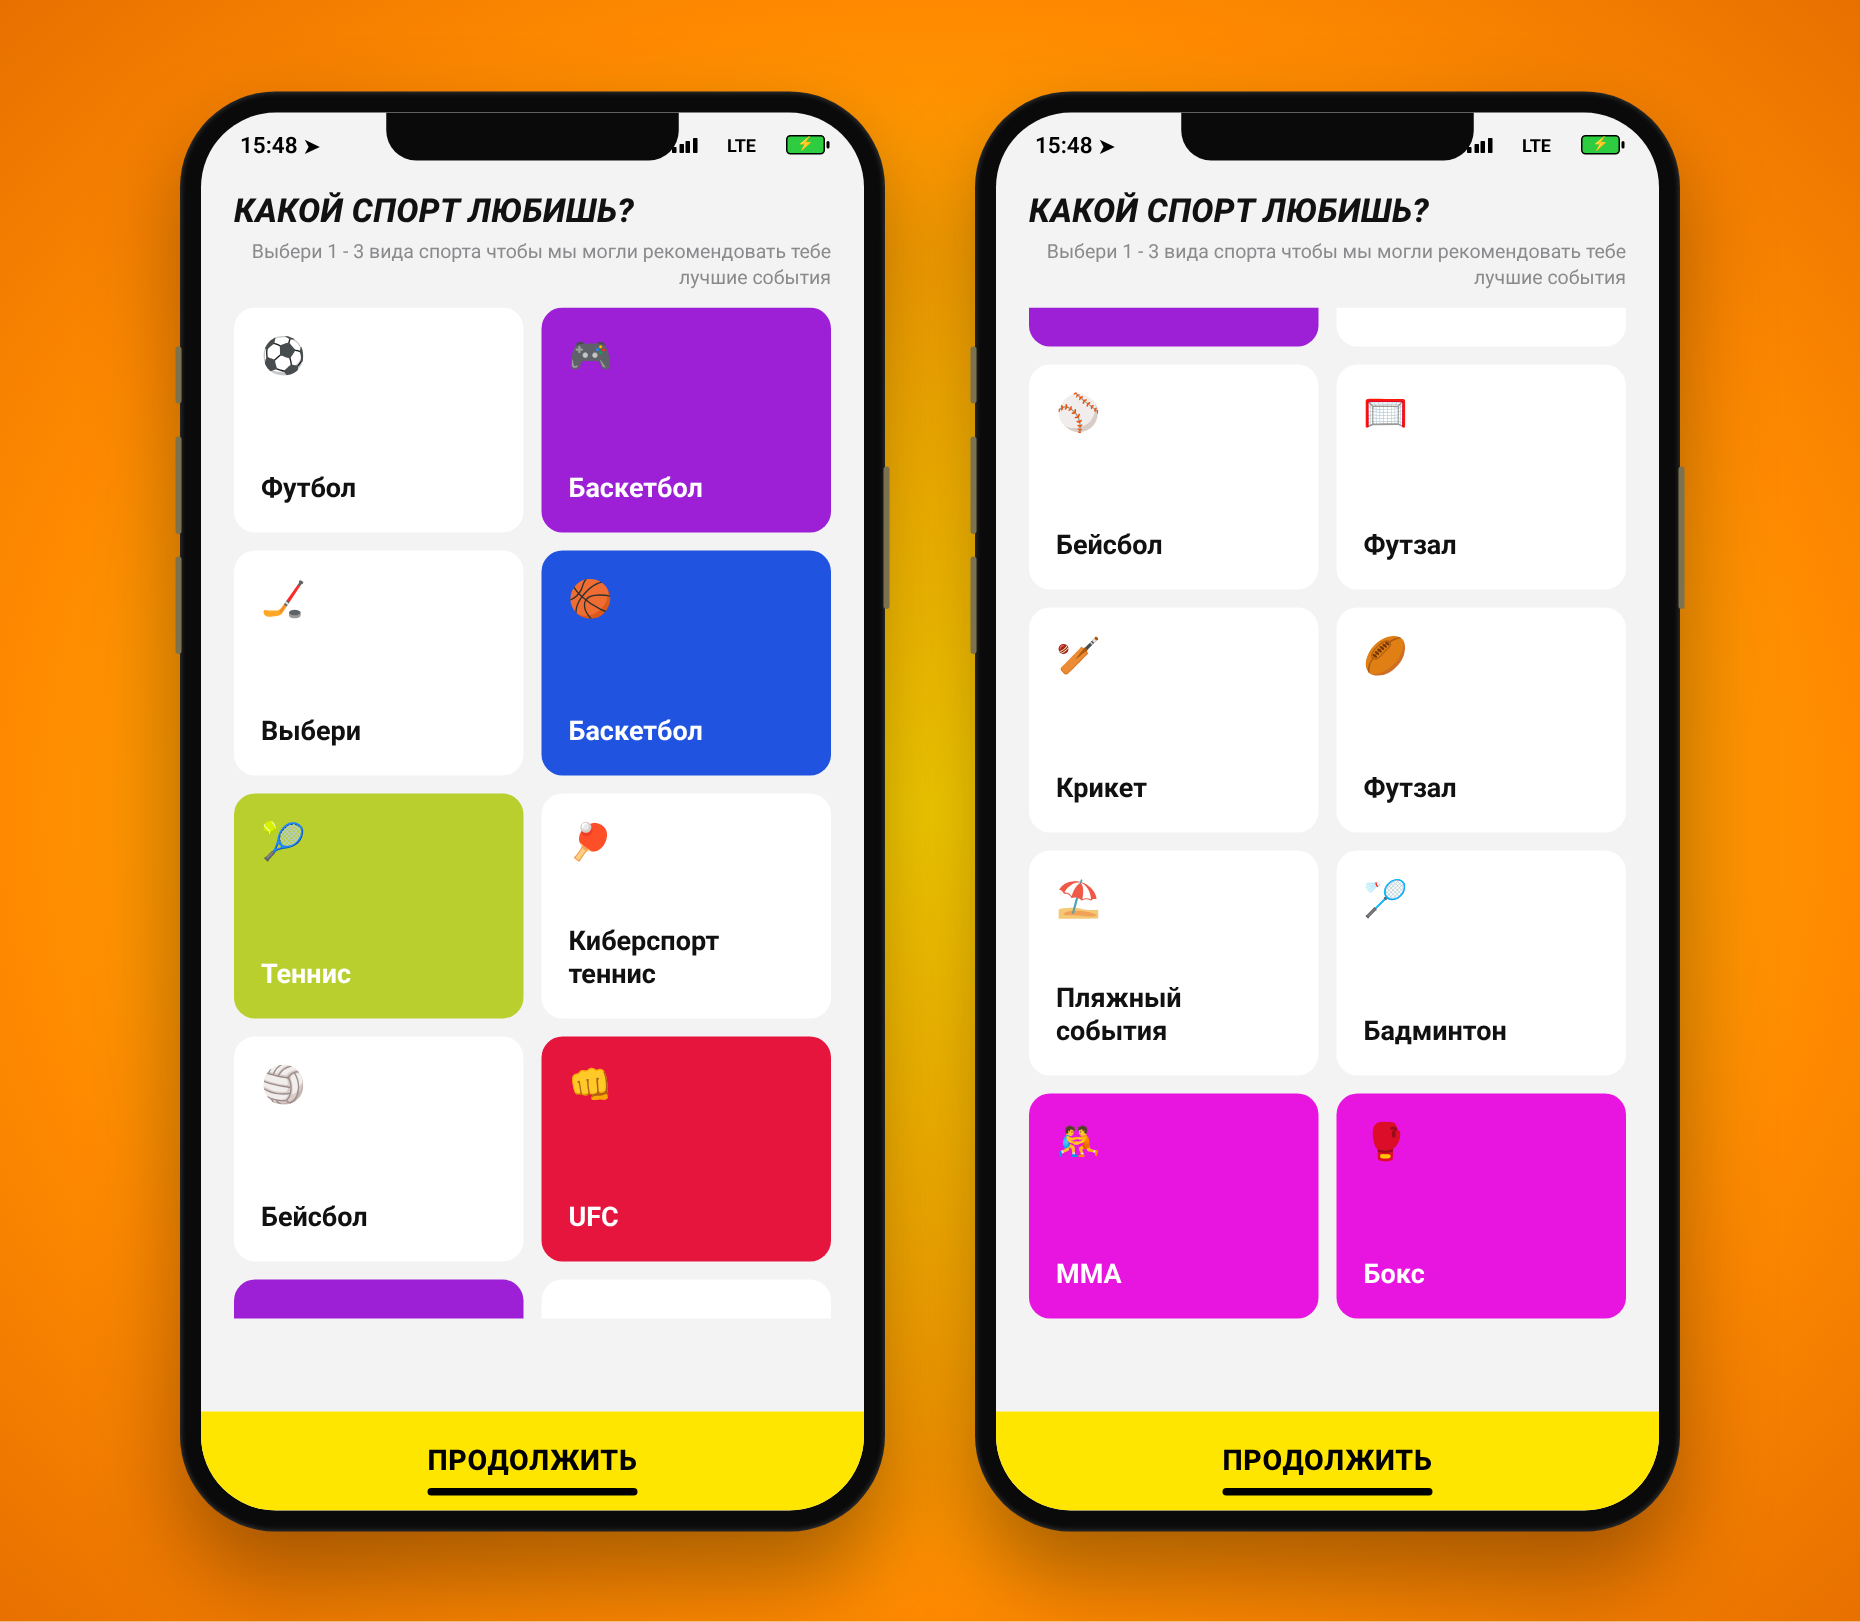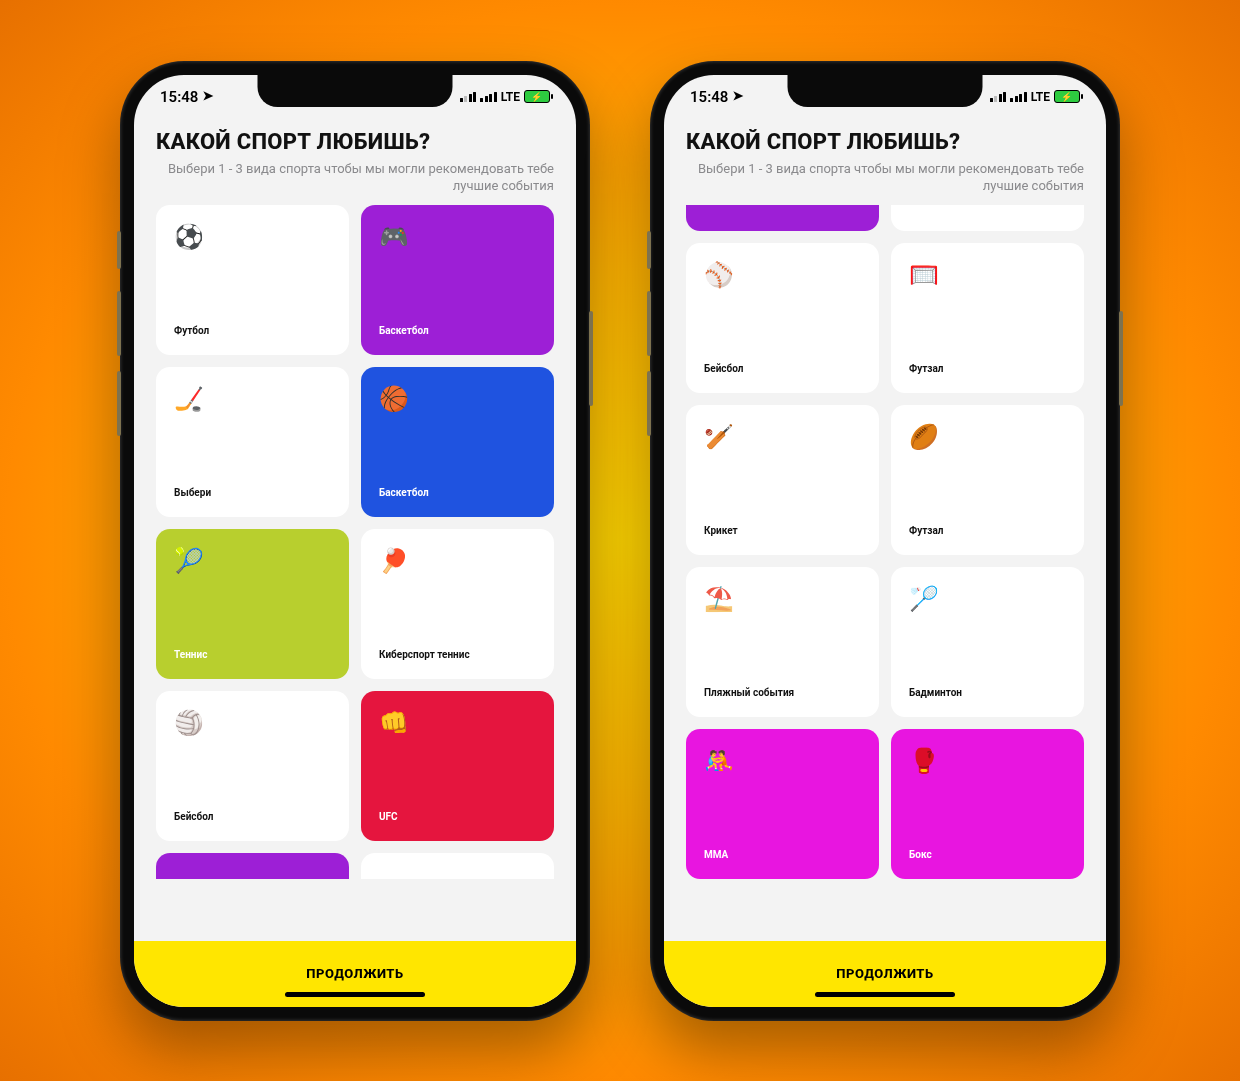--- a/index.html
+++ b/index.html
@@ -37,7 +37,7 @@
     height:44px; display:flex; justify-content:space-between; align-items:center;
     padding:0 26px; font-size:15px; font-weight:600; color:#000;
   }
-  .status-left { display:flex; align-items:flex-start; gap:4px; }
+  .status-left { display:flex; align-items:flex-end; gap:4px; }
   .status-right { display:flex; align-items:center; gap:4px; font-size:12px; font-weight:700; }
   .sig { display:inline-flex; align-items:flex-end; gap:1.5px; }
   .sig i { width:3px; background:#000; display:inline-block; border-radius:.5px; }

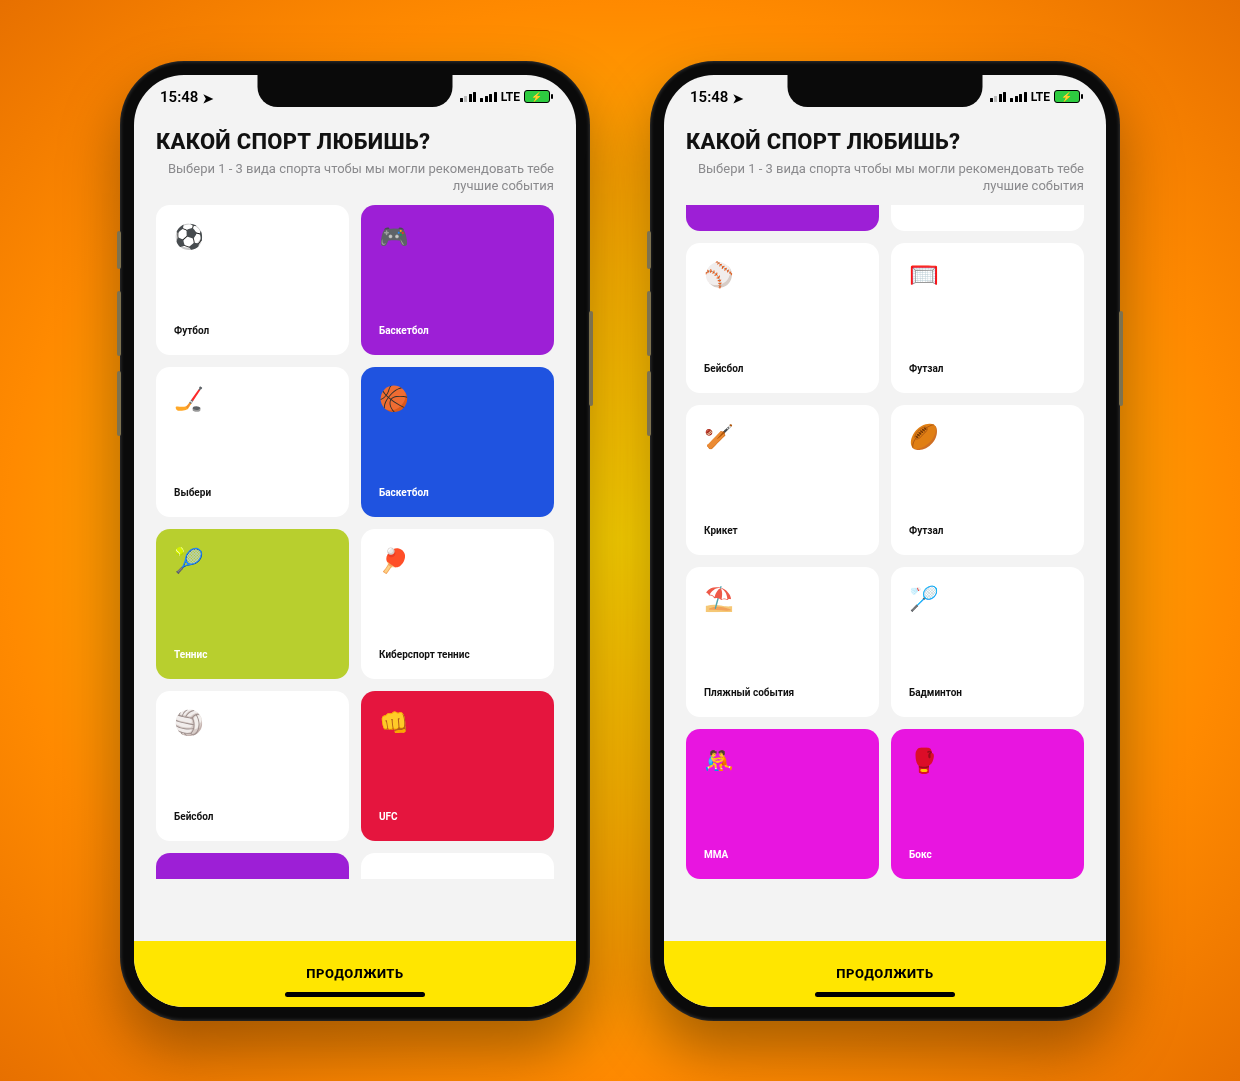--- a/index.html
+++ b/index.html
@@ -38,7 +38,7 @@
     padding:0 26px; font-size:15px; font-weight:600; color:#000;
   }
   .status-left { display:flex; align-items:flex-end; gap:4px; }
-  .status-right { display:flex; align-items:center; gap:4px; font-size:12px; font-weight:700; }
+  .status-right { display:flex; align-items:center; gap:20px; font-size:12px; font-weight:700; }
   .sig { display:inline-flex; align-items:flex-end; gap:1.5px; }
   .sig i { width:3px; background:#000; display:inline-block; border-radius:.5px; }
   .sig i:nth-child(1){height:4px} .sig i:nth-child(2){height:6px}

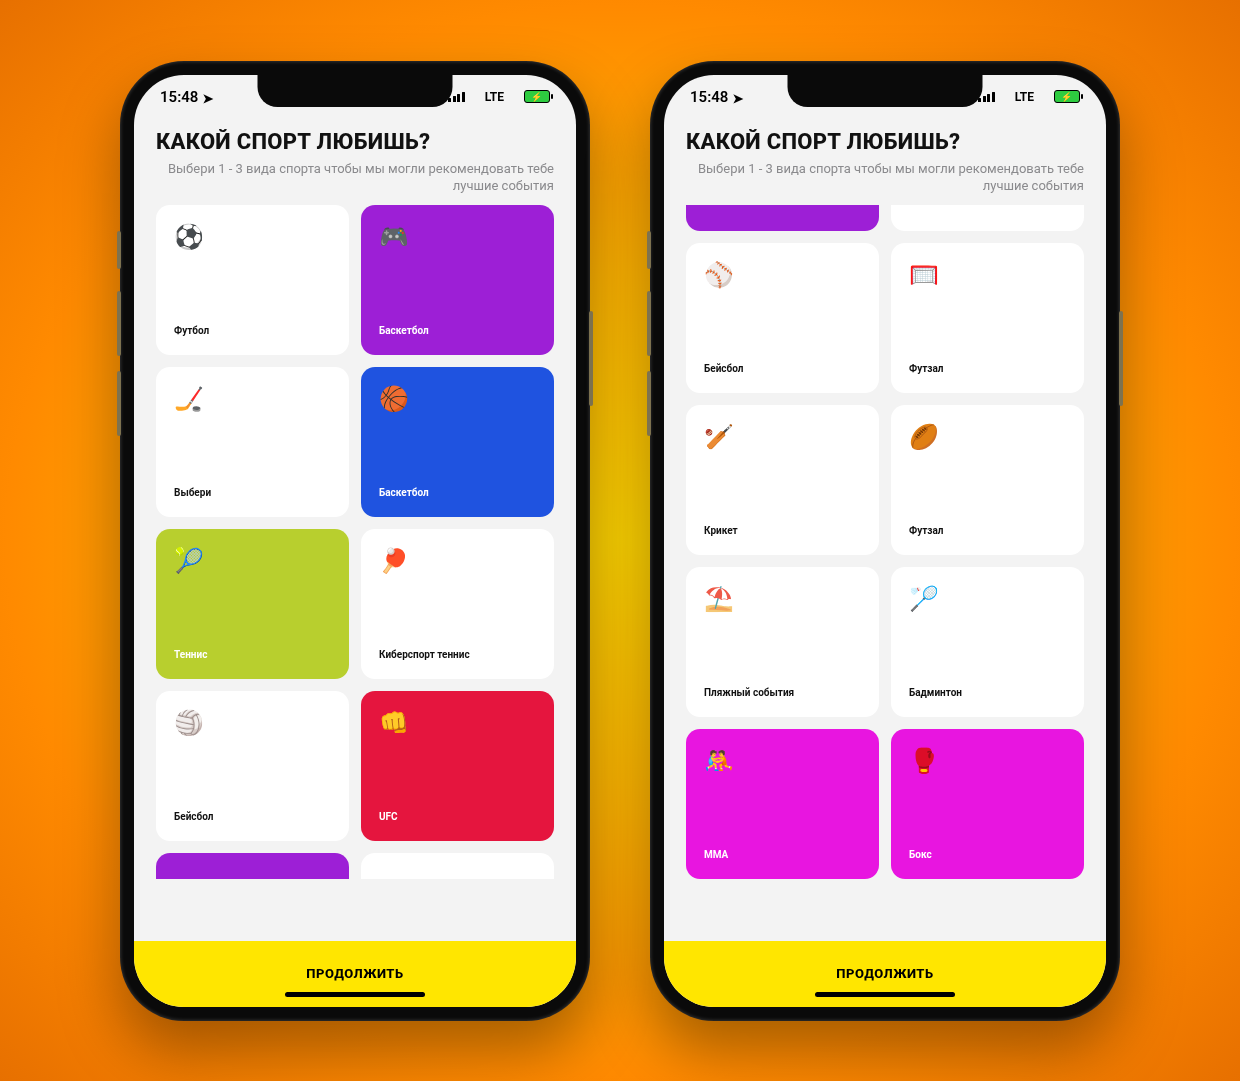--- a/index.html
+++ b/index.html
@@ -48,7 +48,7 @@
   .batt::after { content:""; position:absolute; right:-4px; top:3px; width:2px; height:5px; background:#000; border-radius:1px; }
   .batt span { position:absolute; left:50%; top:50%; transform:translate(-50%,-55%); font-size:9px; color:#000; }
   .content { flex:1; overflow:hidden; padding:6px 22px 0; position:relative; }
-  .title { font-size:22px; font-weight:800; letter-spacing:.3px; color:#111; margin-top:4px; }
+  .title { font-size:22px; font-weight:800; letter-spacing:.3px; color:#111; margin-top:4px;font-style:italic; }
   .subtitle { font-size:13px; line-height:1.35; color:#8a8a8d; margin-top:6px;text-align:right; }
   .grid-wrap { position:absolute; left:22px; right:22px; bottom:0; overflow:hidden; }
   .grid { display:grid; grid-template-columns:1fr 1fr; gap:12px; }

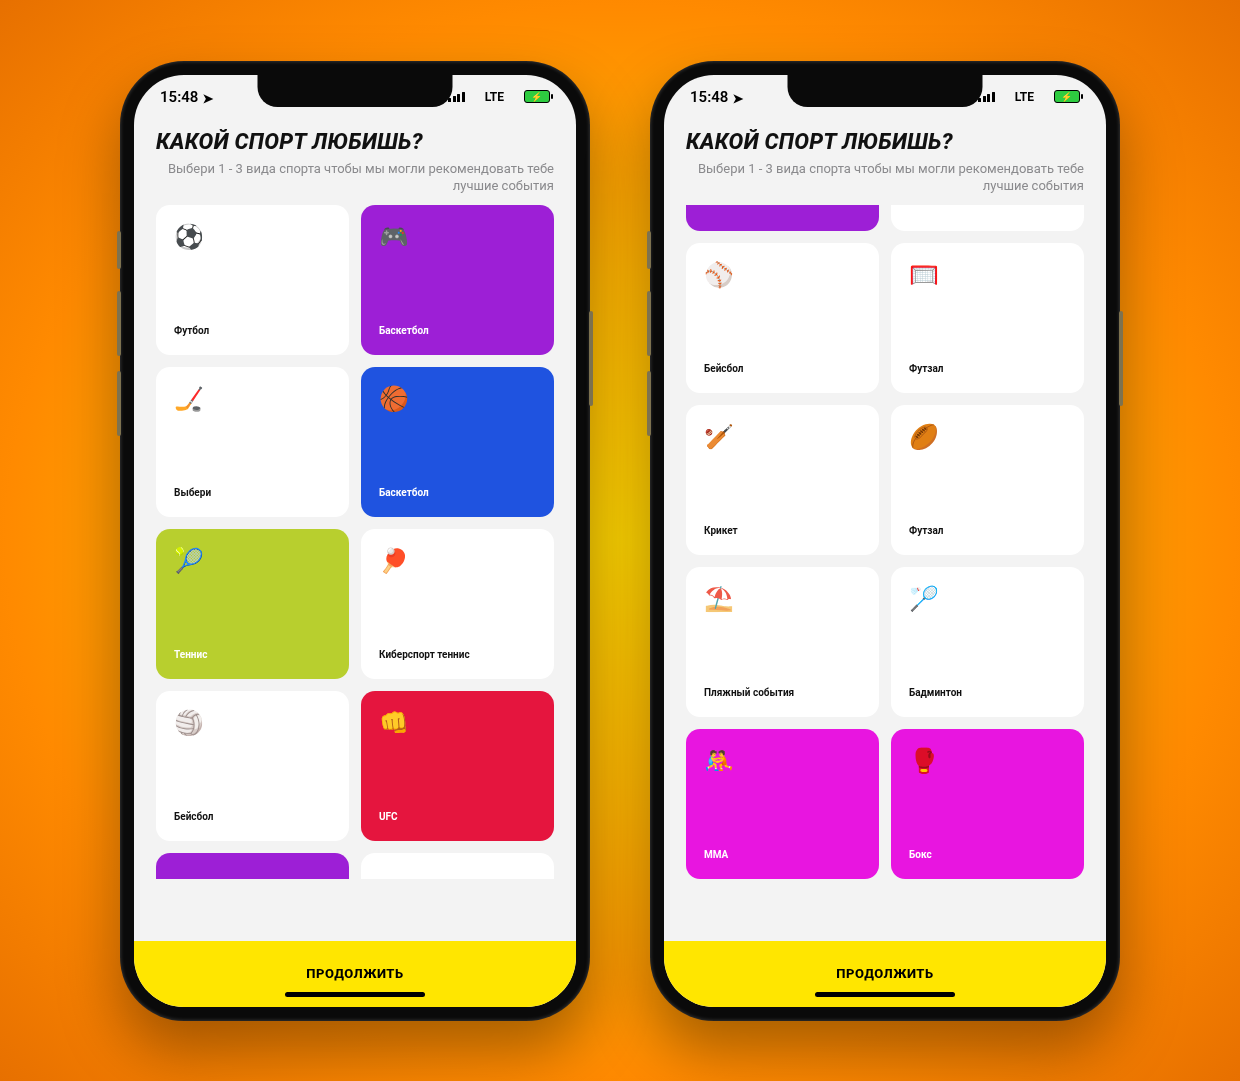--- a/index.html
+++ b/index.html
@@ -59,7 +59,7 @@
   }
   .card.sel { color:#fff; }
   .card .icon { font-size:24px; line-height:1; }
-  .card .label { font-size:10px; font-weight:700; line-height:1.2; }
+  .card .label { font-size:18px; font-weight:700; line-height:1.2; }
   .peek { height:26px; border-radius:14px 14px 0 0; }
   .peek-top { height:26px; border-radius:0 0 14px 14px; }
   .cta {

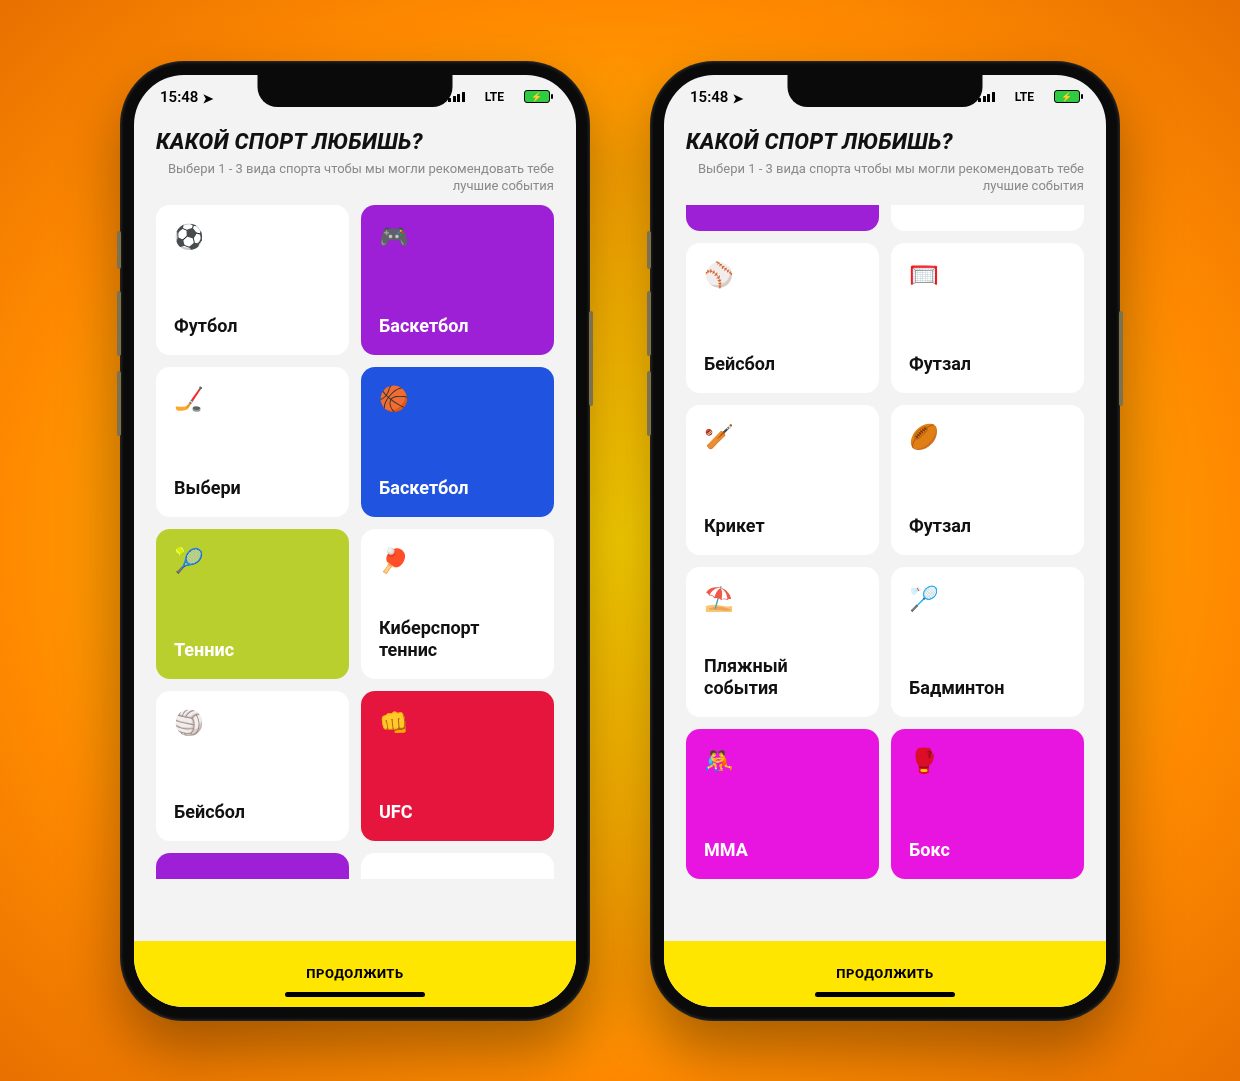--- a/index.html
+++ b/index.html
@@ -64,7 +64,7 @@
   .peek-top { height:26px; border-radius:0 0 14px 14px; }
   .cta {
     background:#ffe600; height:66px; display:flex; align-items:center; justify-content:center;
-    font-size:13px; font-weight:800; letter-spacing:.5px; cursor:pointer;
+    font-size:19px; font-weight:800; letter-spacing:.5px; cursor:pointer;
   }
   .home-ind { position:absolute; bottom:10px; left:50%; transform:translateX(-50%);
     width:140px; height:5px; background:#000; border-radius:3px; z-index:10; }

